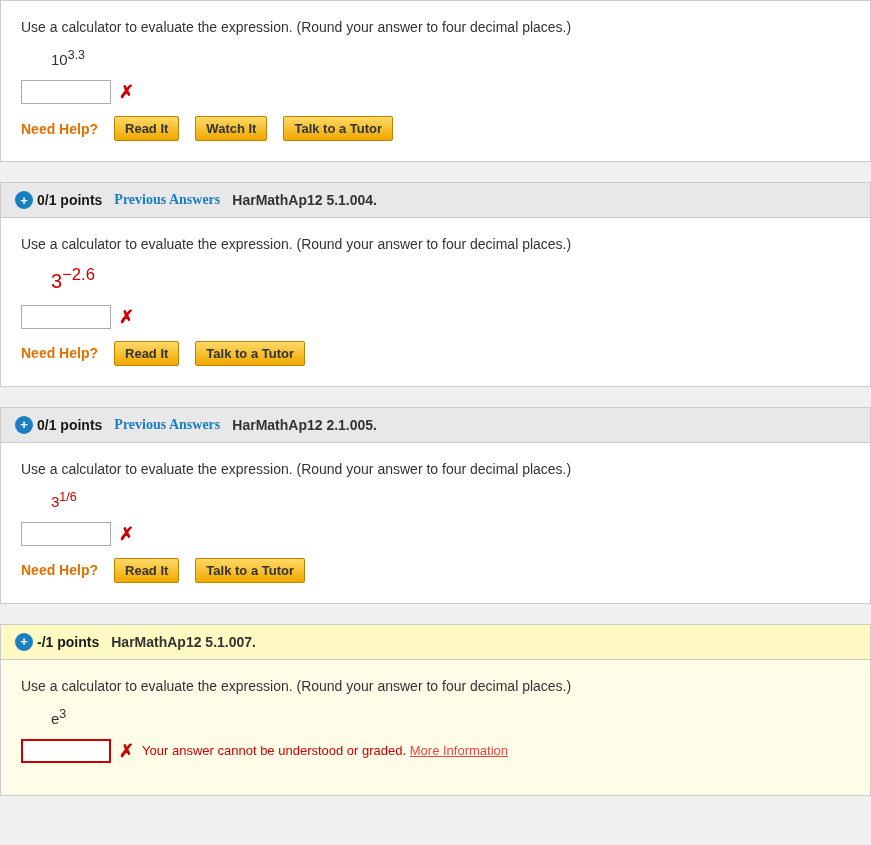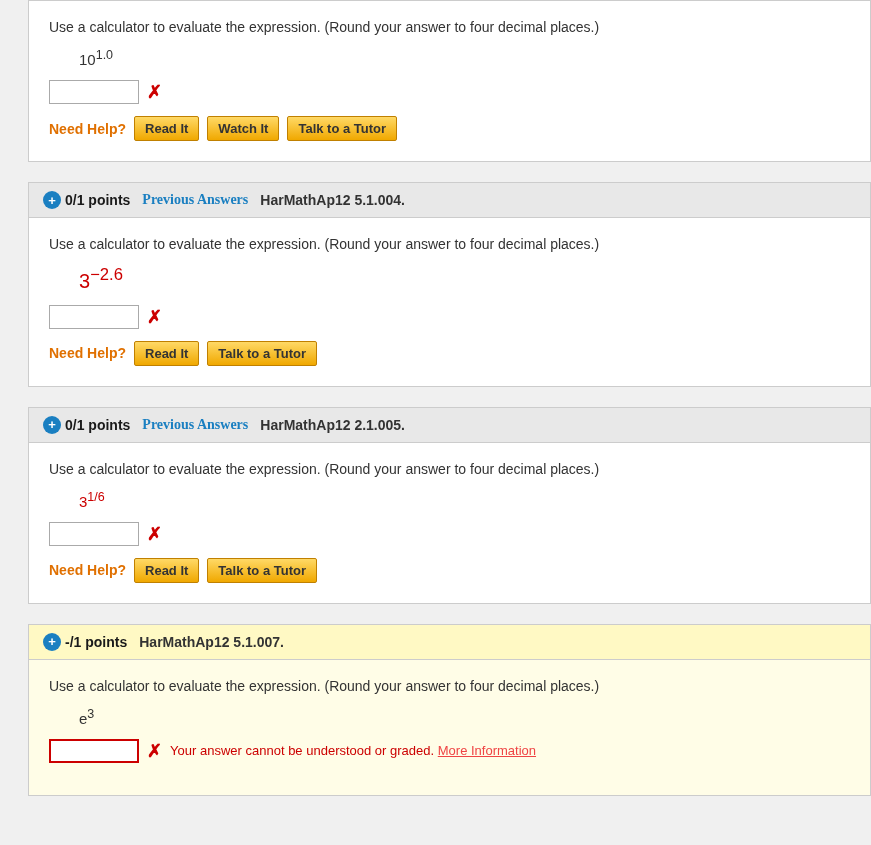--- a/index.html
+++ b/index.html
@@ -13,7 +13,6 @@
       max-width: 871px;
       margin: 0 auto;
       background: #f0f0f0;
-      padding-left: 28px;
     }
 
     

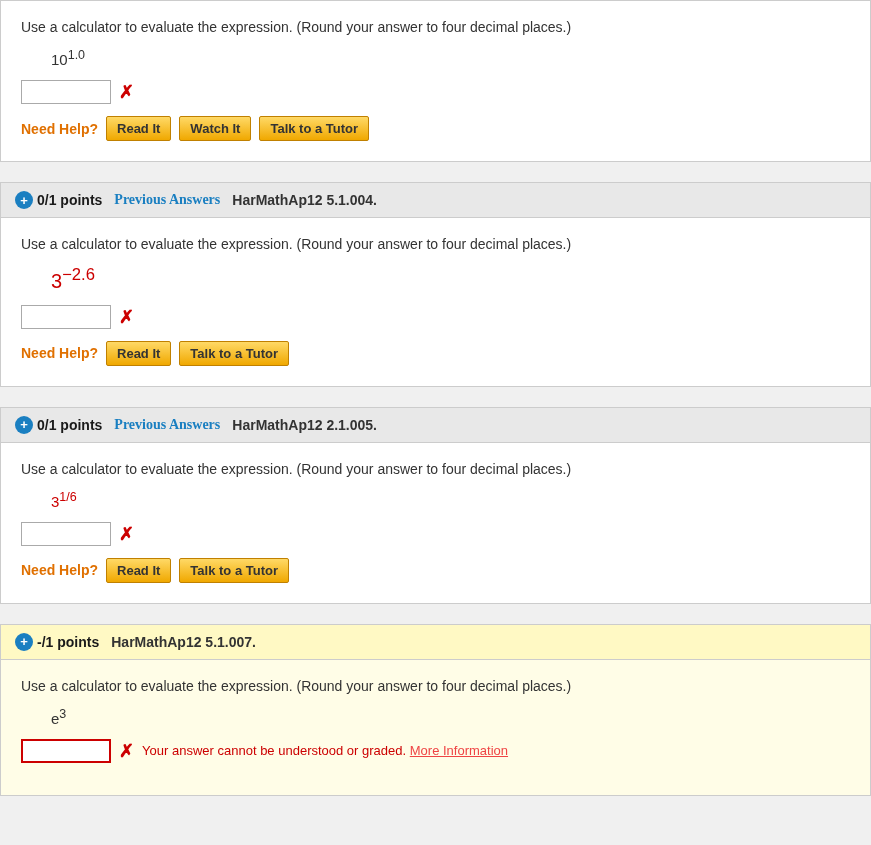--- a/index.html
+++ b/index.html
@@ -174,7 +174,7 @@
   <div class="question-block-first">
     <p class="question-text">Use a calculator to evaluate the expression. (Round your answer to four decimal places.)</p>
     <div style="margin: 8px 0 12px 30px;">
-      <span style="font-size:15px;">10<sup>1.0</sup></span>
+      <span style="font-size:15px;">10<sup>3.3</sup></span>
     </div>
     <div class="answer-row">
       <input type="text" class="answer-input" value="" style="">

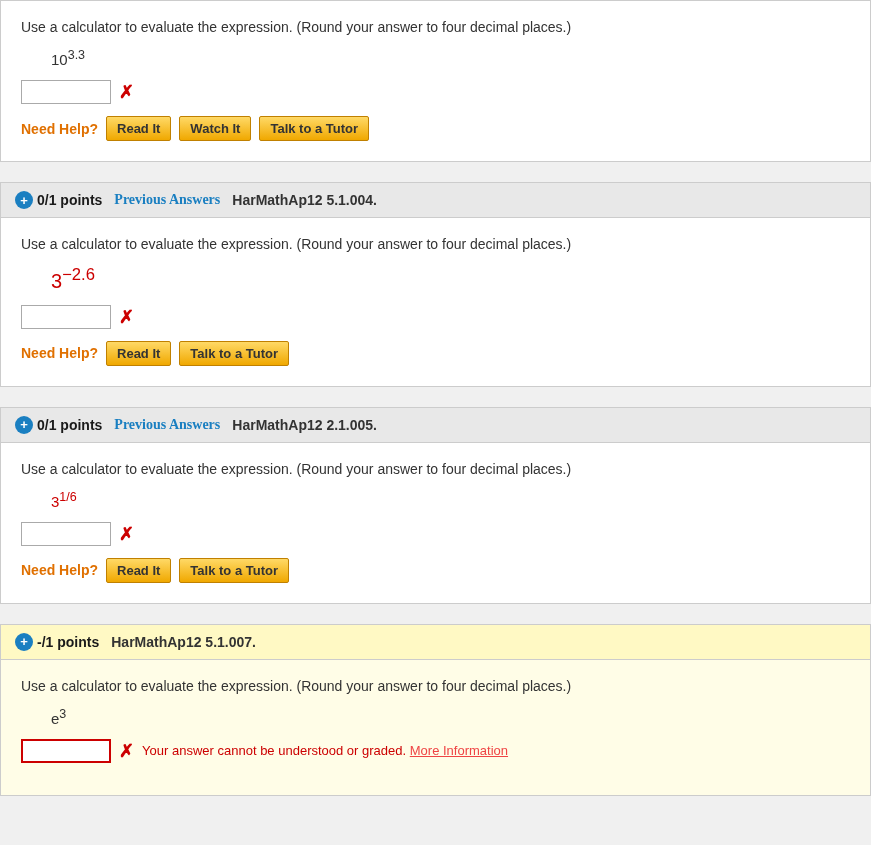--- a/index.html
+++ b/index.html
@@ -121,7 +121,7 @@
     .need-help-row {
       display: flex;
       align-items: center;
-      gap: 8px;
+      gap: 16px;
       margin-top: 4px;
     }
 

